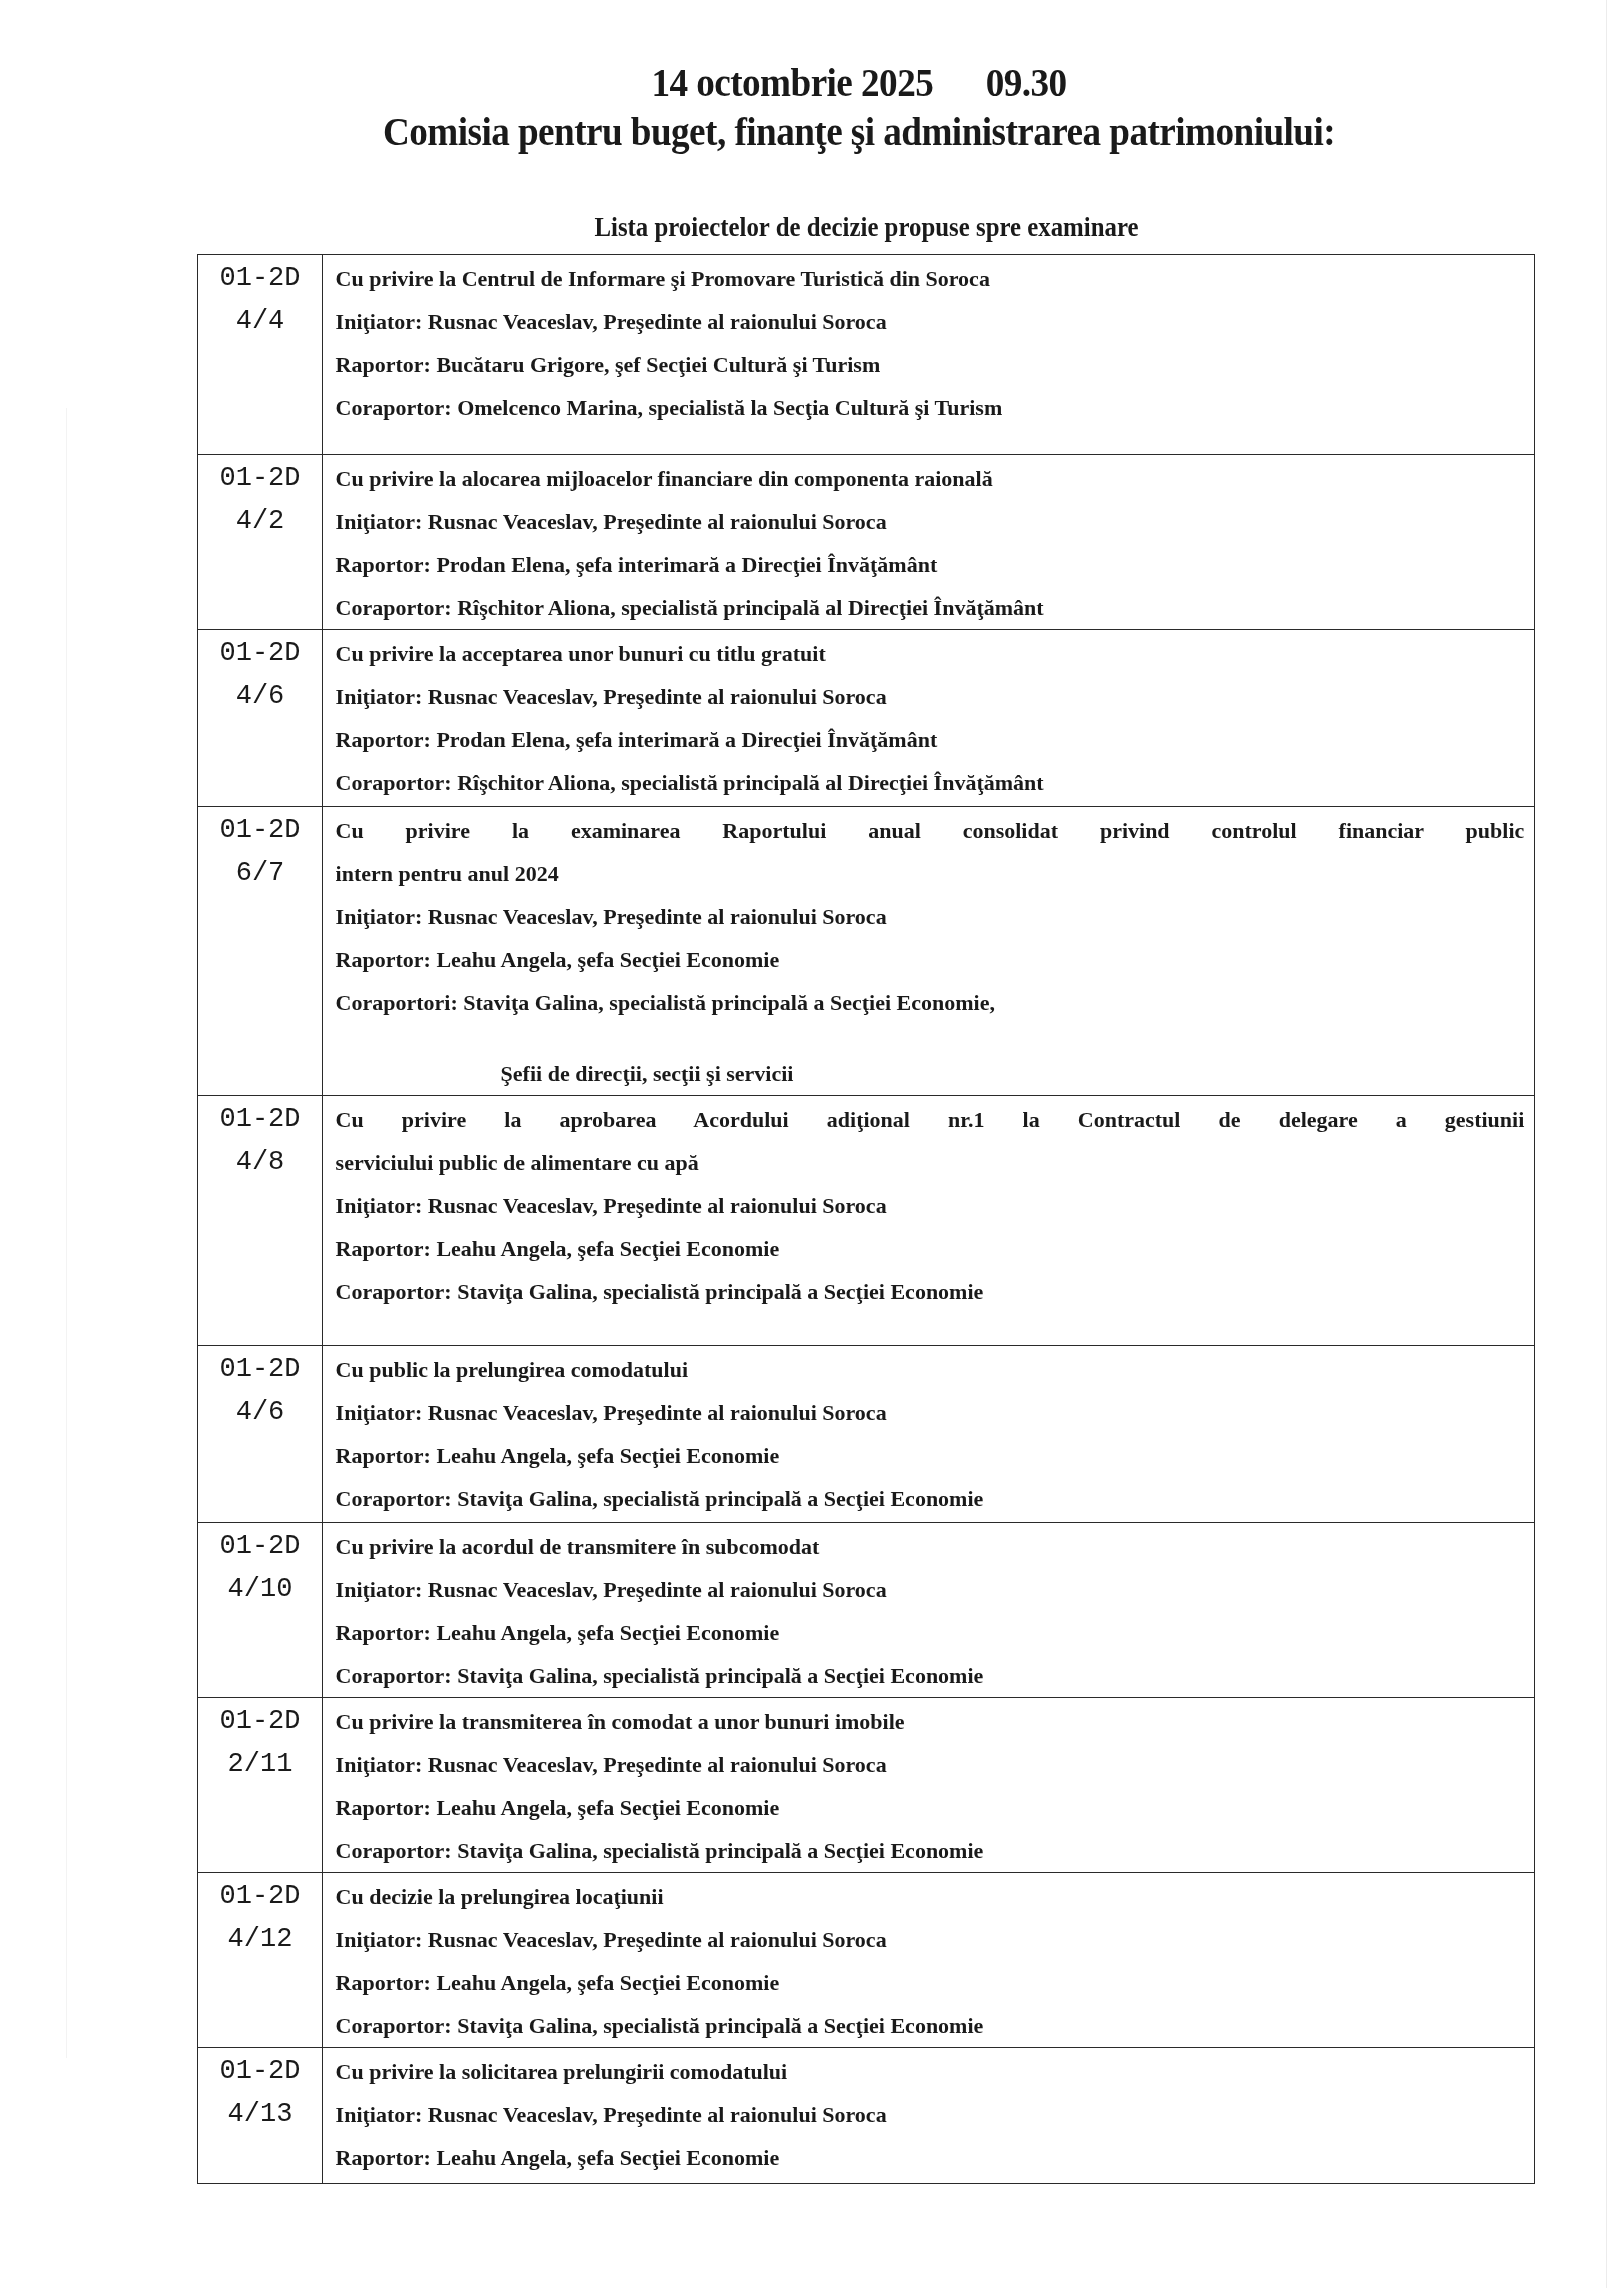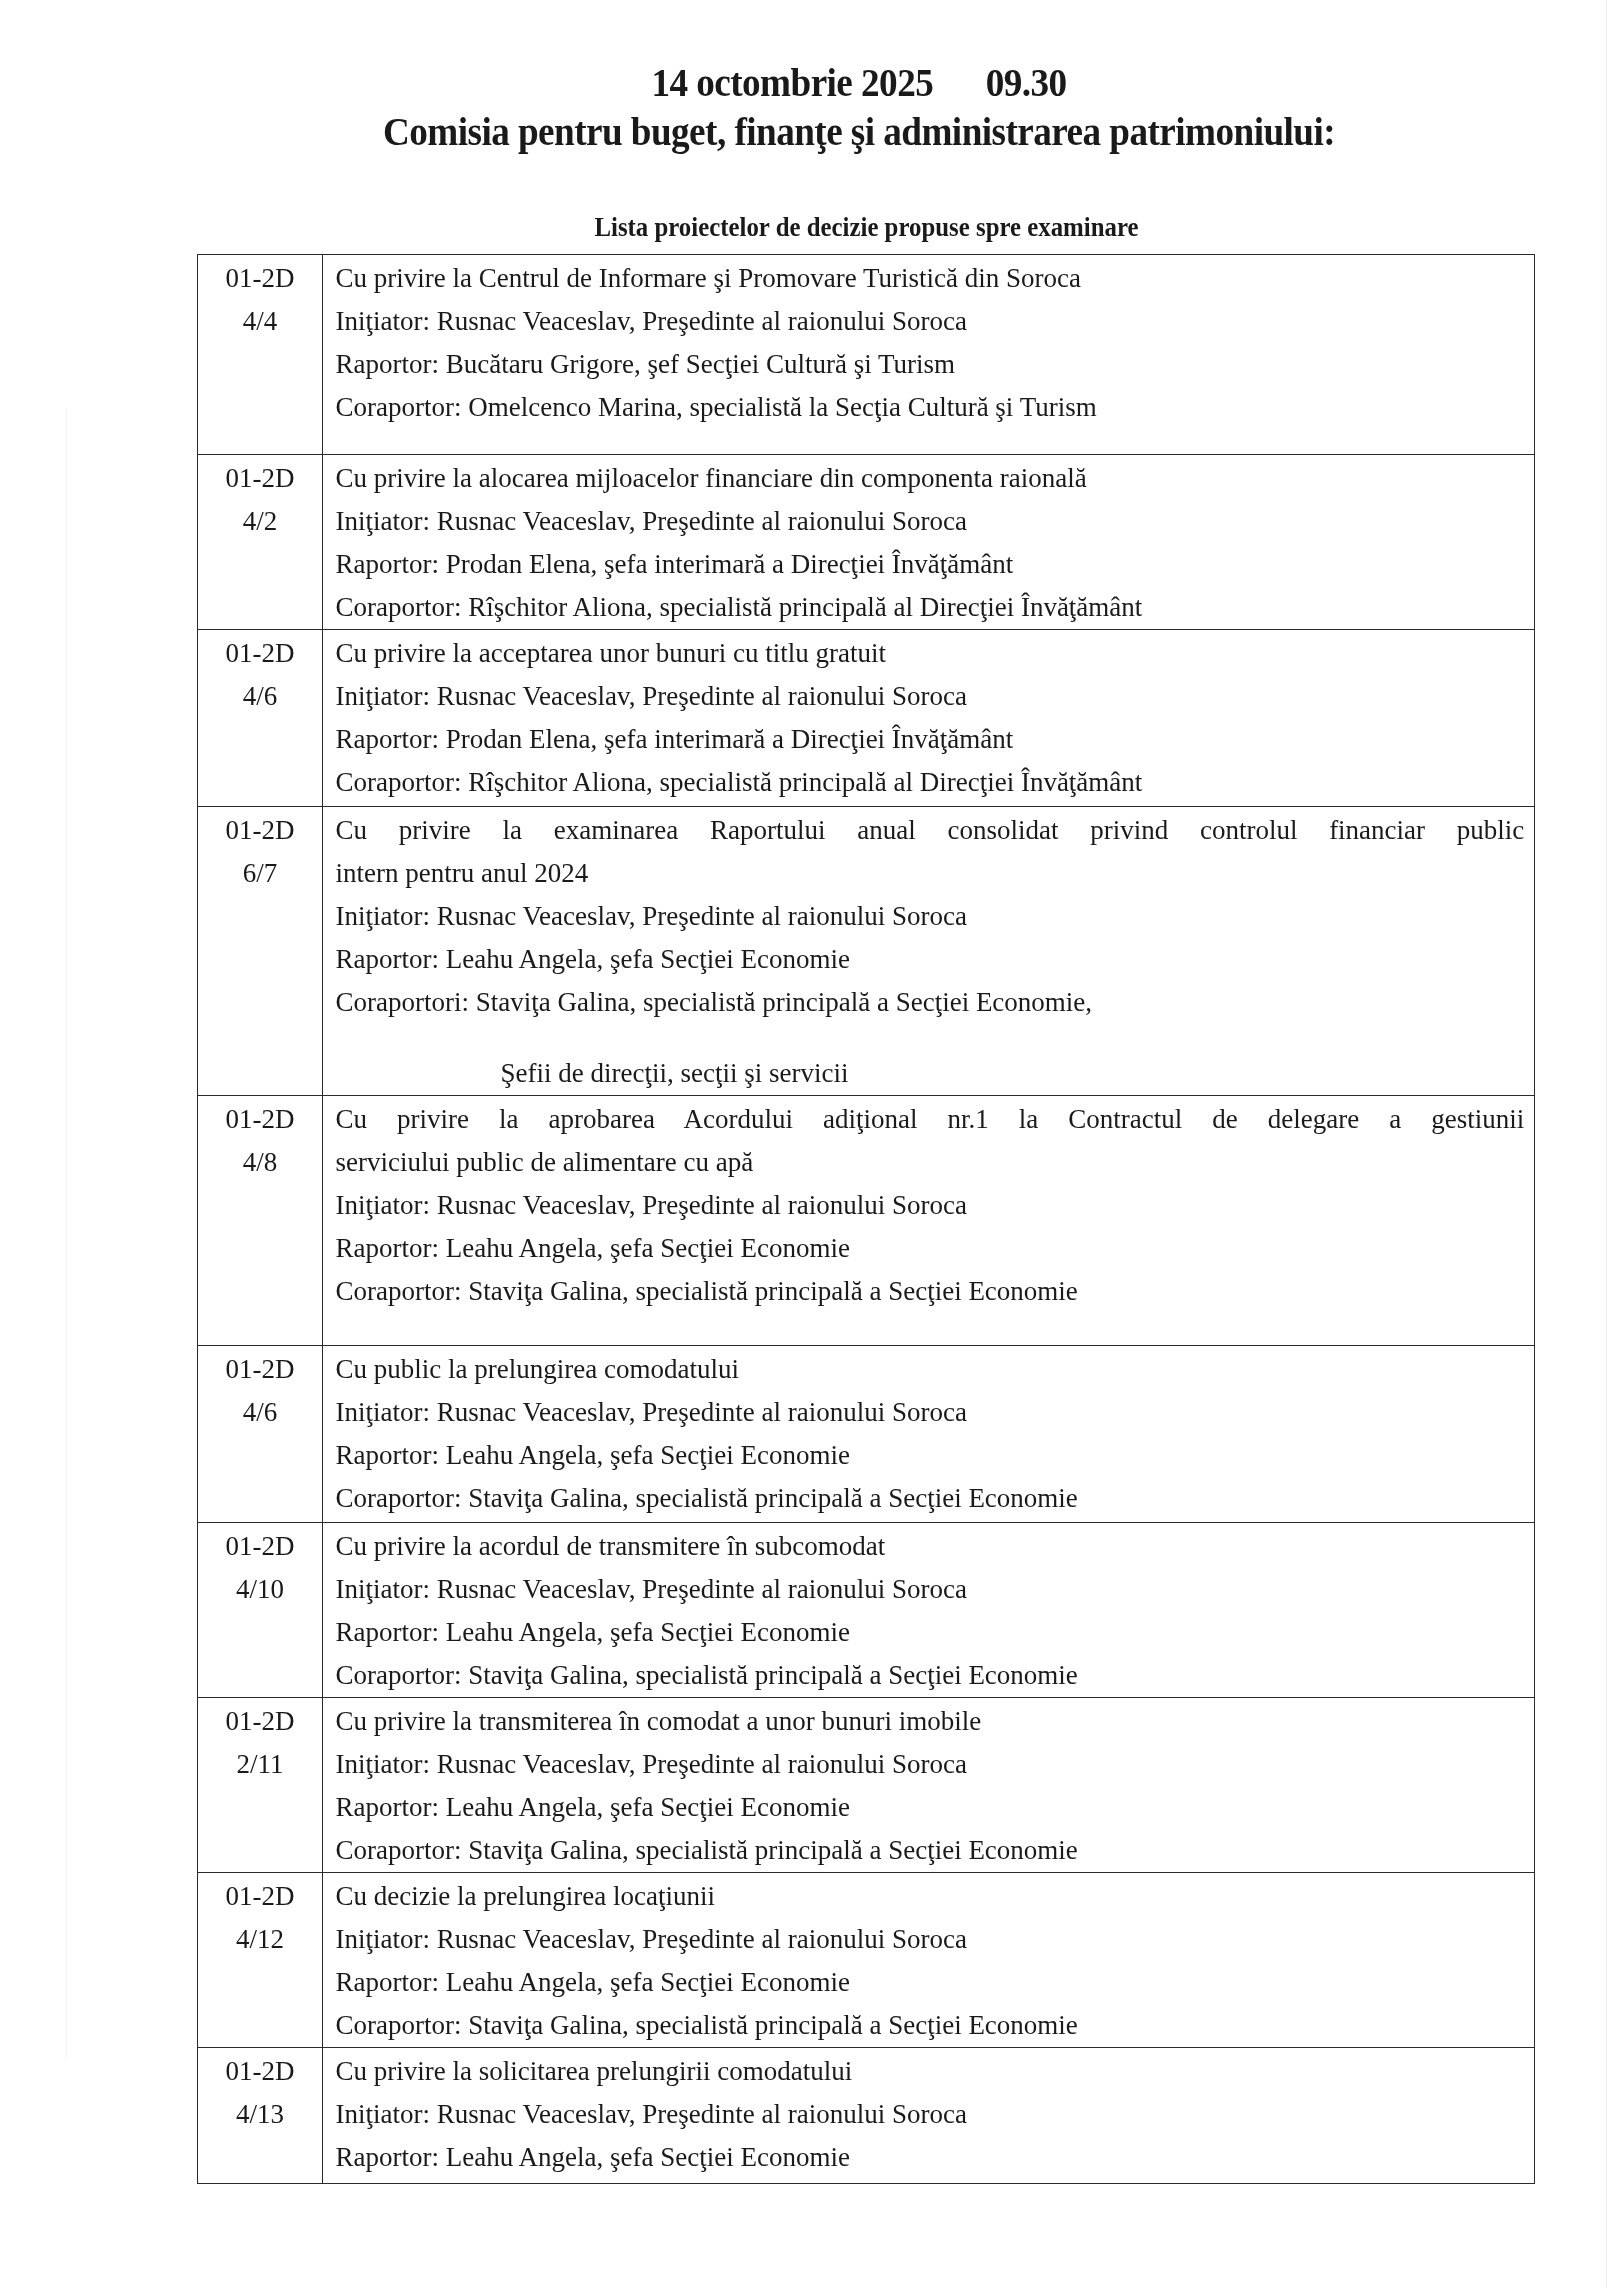--- a/index.html
+++ b/index.html
@@ -83,6 +83,7 @@
       font-size: 27px;
       line-height: 43px;
       padding-top: 1.9px;
+      font-family: Liberation Mono, monospace;
     }
     table.projects td.content {
       font-size: 27px;

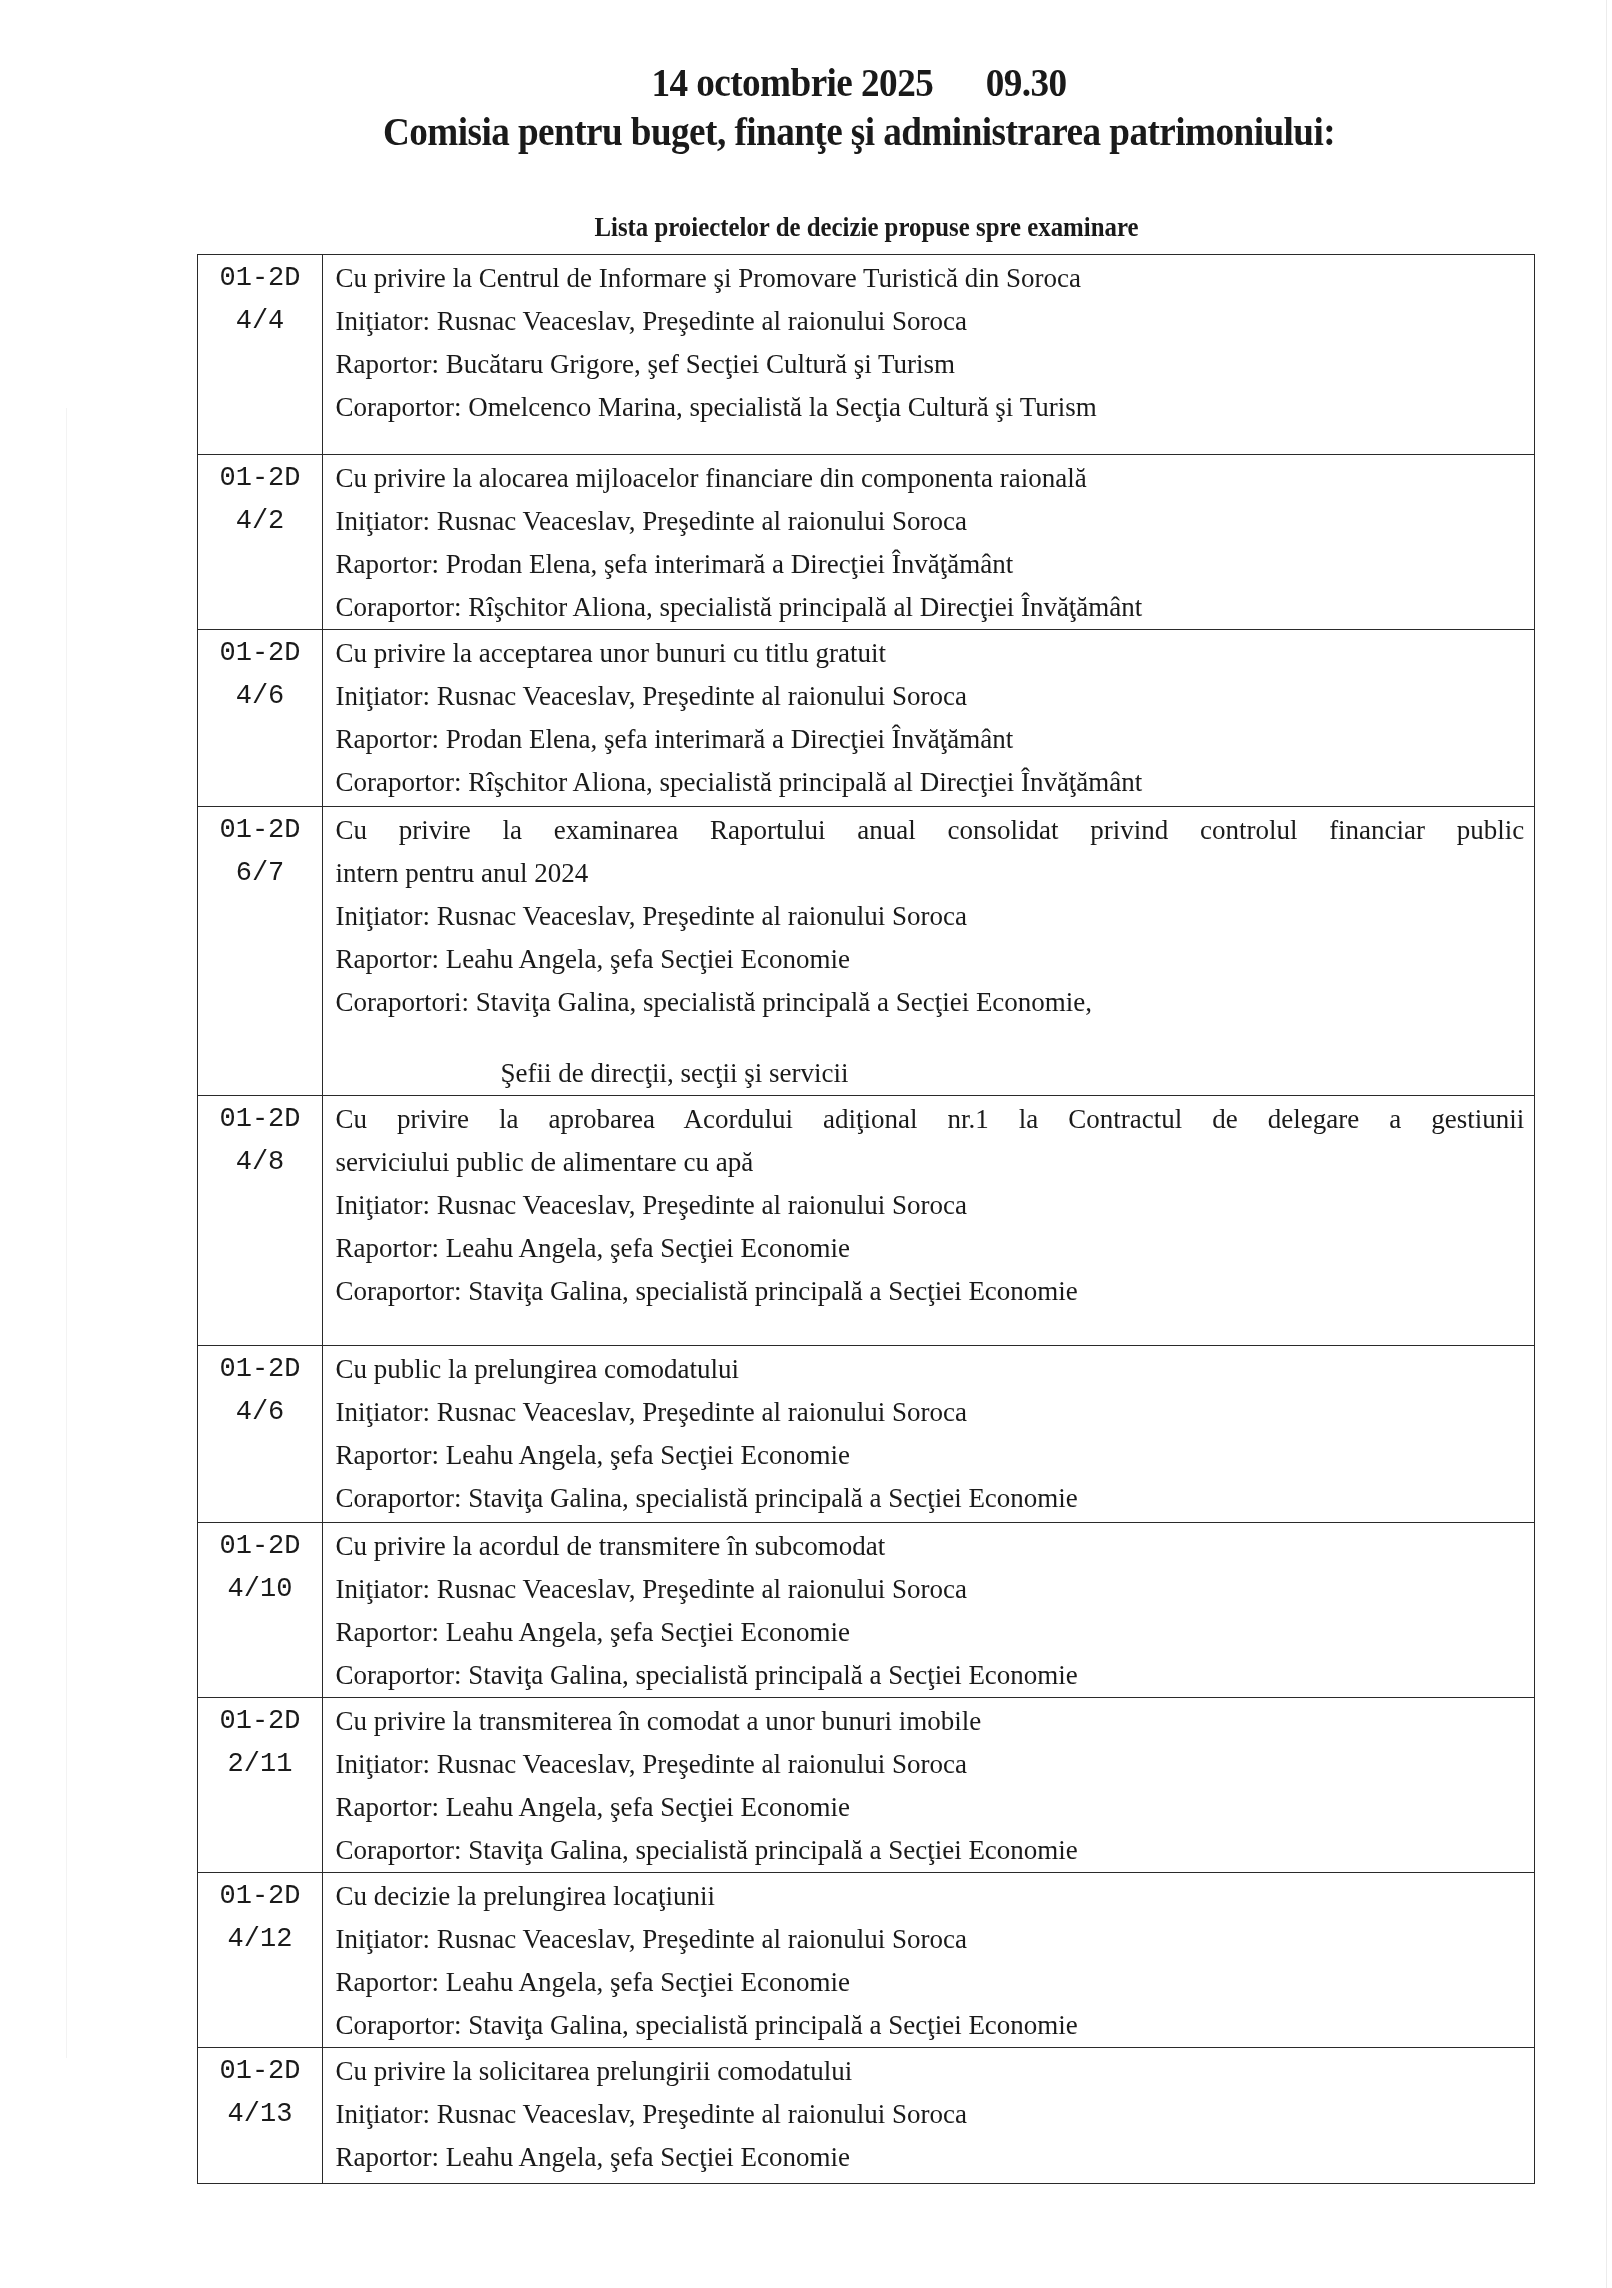--- a/index.html
+++ b/index.html
@@ -86,9 +86,10 @@
       font-family: Liberation Mono, monospace;
     }
     table.projects td.content {
-      font-size: 27px;
+      font-size: 22px;
       line-height: 43px;
       padding: 1.9px 9.7px 0 12.6px;
+      font-weight: bold;
     }
     .line {
       display: block;

